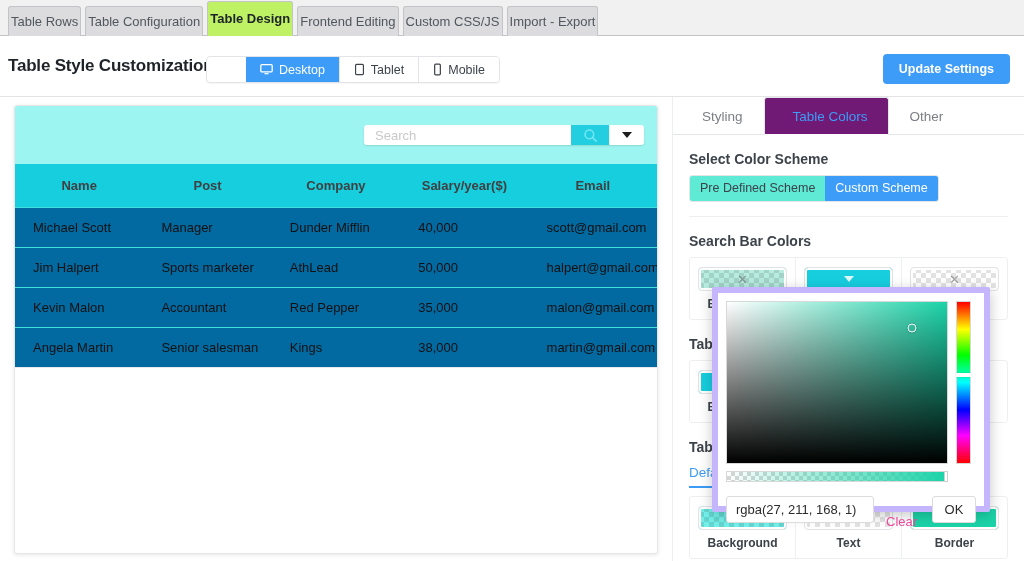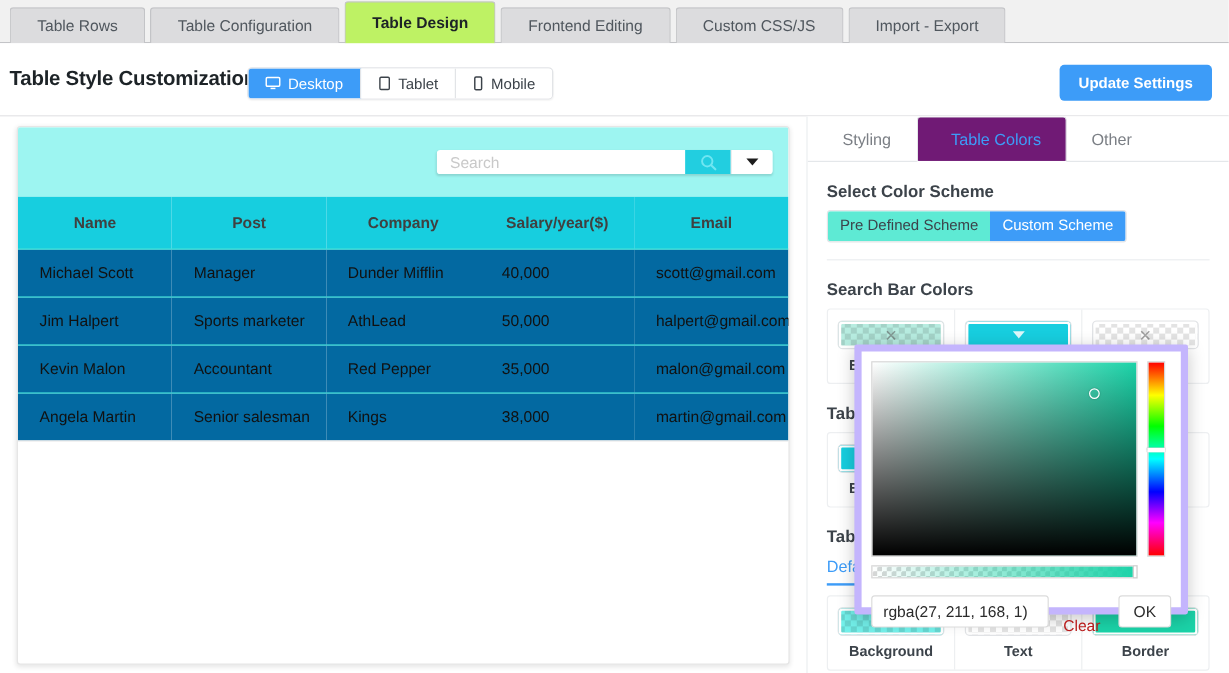--- a/index.html
+++ b/index.html
@@ -20,7 +20,7 @@
   }
   .tabstrip-inner{display:flex;align-items:flex-end;height:36px;padding-left:8px;gap:4px;}
   .tab{
-    height:30px;line-height:30px;padding:0 22px;
+    height:30px;line-height:30px;padding:0 2px;
     background:#dcdcde;border:1px solid #c3c4c7;border-bottom:none;
     border-radius:3px 3px 0 0;
     font-size:13px;color:#50575e;white-space:nowrap;

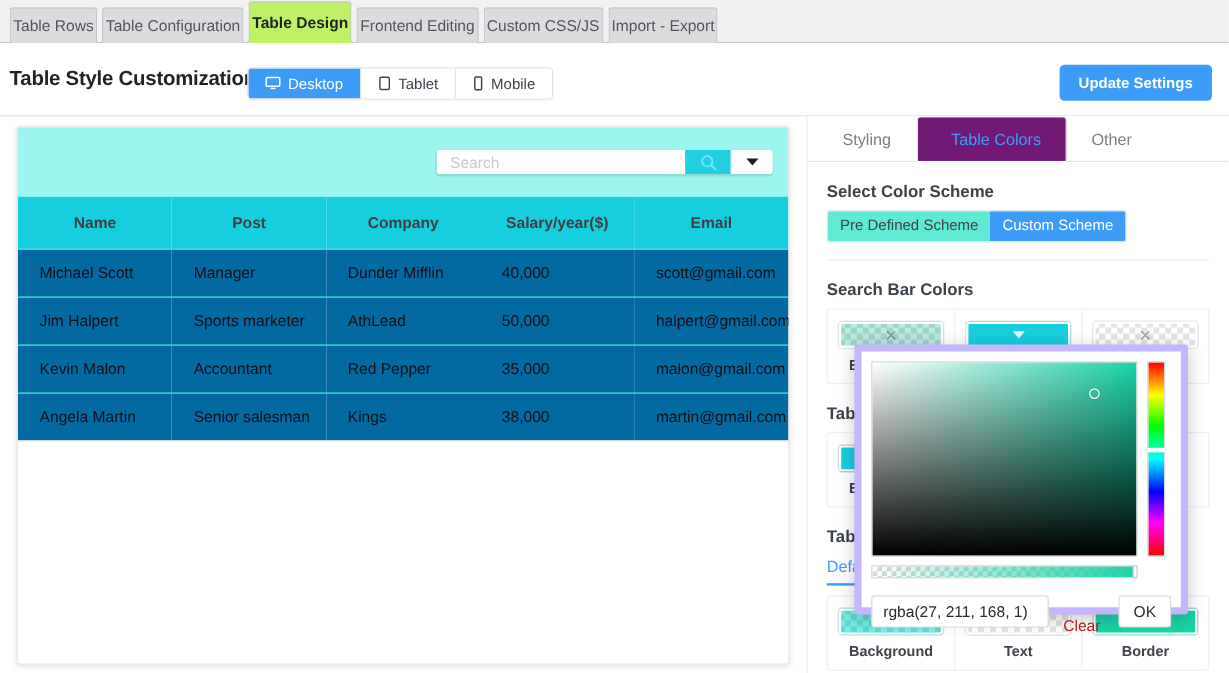--- a/index.html
+++ b/index.html
@@ -44,6 +44,7 @@
     position:absolute;left:206px;top:20px;display:flex;
     border:1px solid #e2e4e7;border-radius:4px;overflow:hidden;background:#fff;
     box-shadow:0 1px 1px rgba(0,0,0,.04);
+    padding-left:39px;
   }
   .device-btn{
     display:flex;align-items:center;gap:6px;

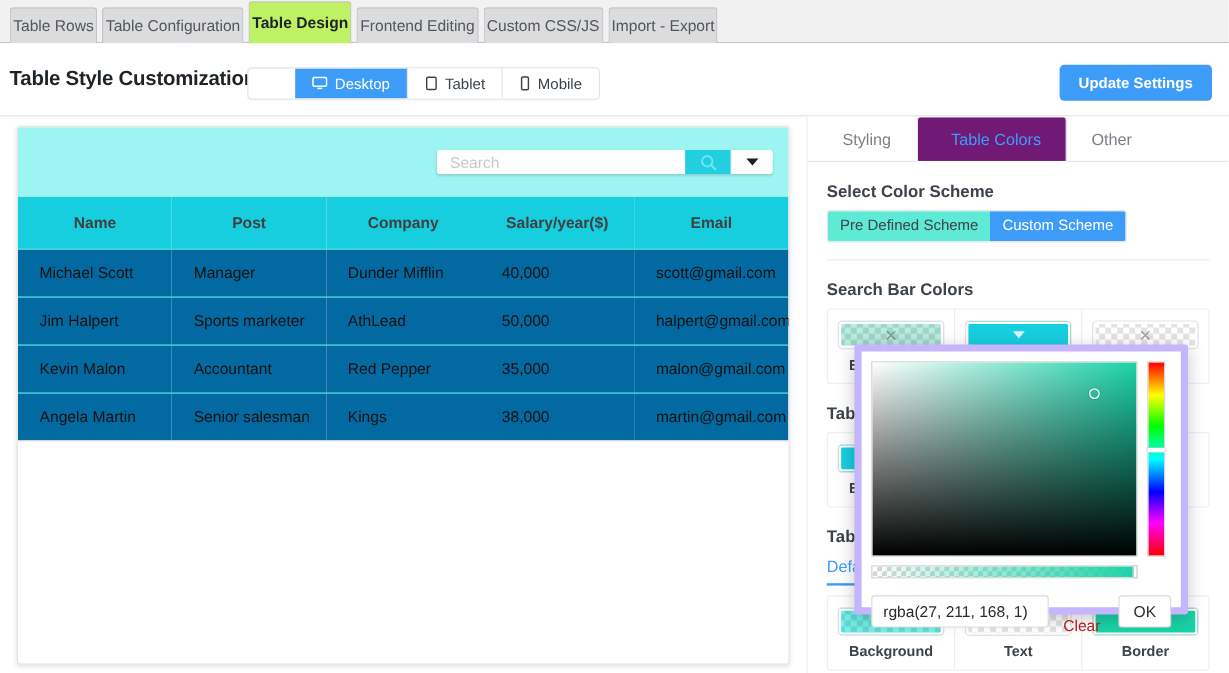--- a/index.html
+++ b/index.html
@@ -188,7 +188,7 @@
     padding:0 9px;font-size:13px;color:#2b2b2b;outline:none;box-sizing:border-box;
     font-family:"Liberation Sans", sans-serif;
   }
-  .clear-link{color:#b91c1c;font-size:13px;cursor:pointer;margin-left:4px;margin-top:24px;}
+  .clear-link{color:#ec4899;font-size:13px;cursor:pointer;margin-left:4px;margin-top:24px;}
   .ok-btn{
     margin-left:auto;height:27px;min-width:44px;background:#fff;border:1px solid #dcdcdc;border-radius:3px;
     font-size:13px;color:#2b2b2b;cursor:pointer;font-family:"Liberation Sans", sans-serif;

